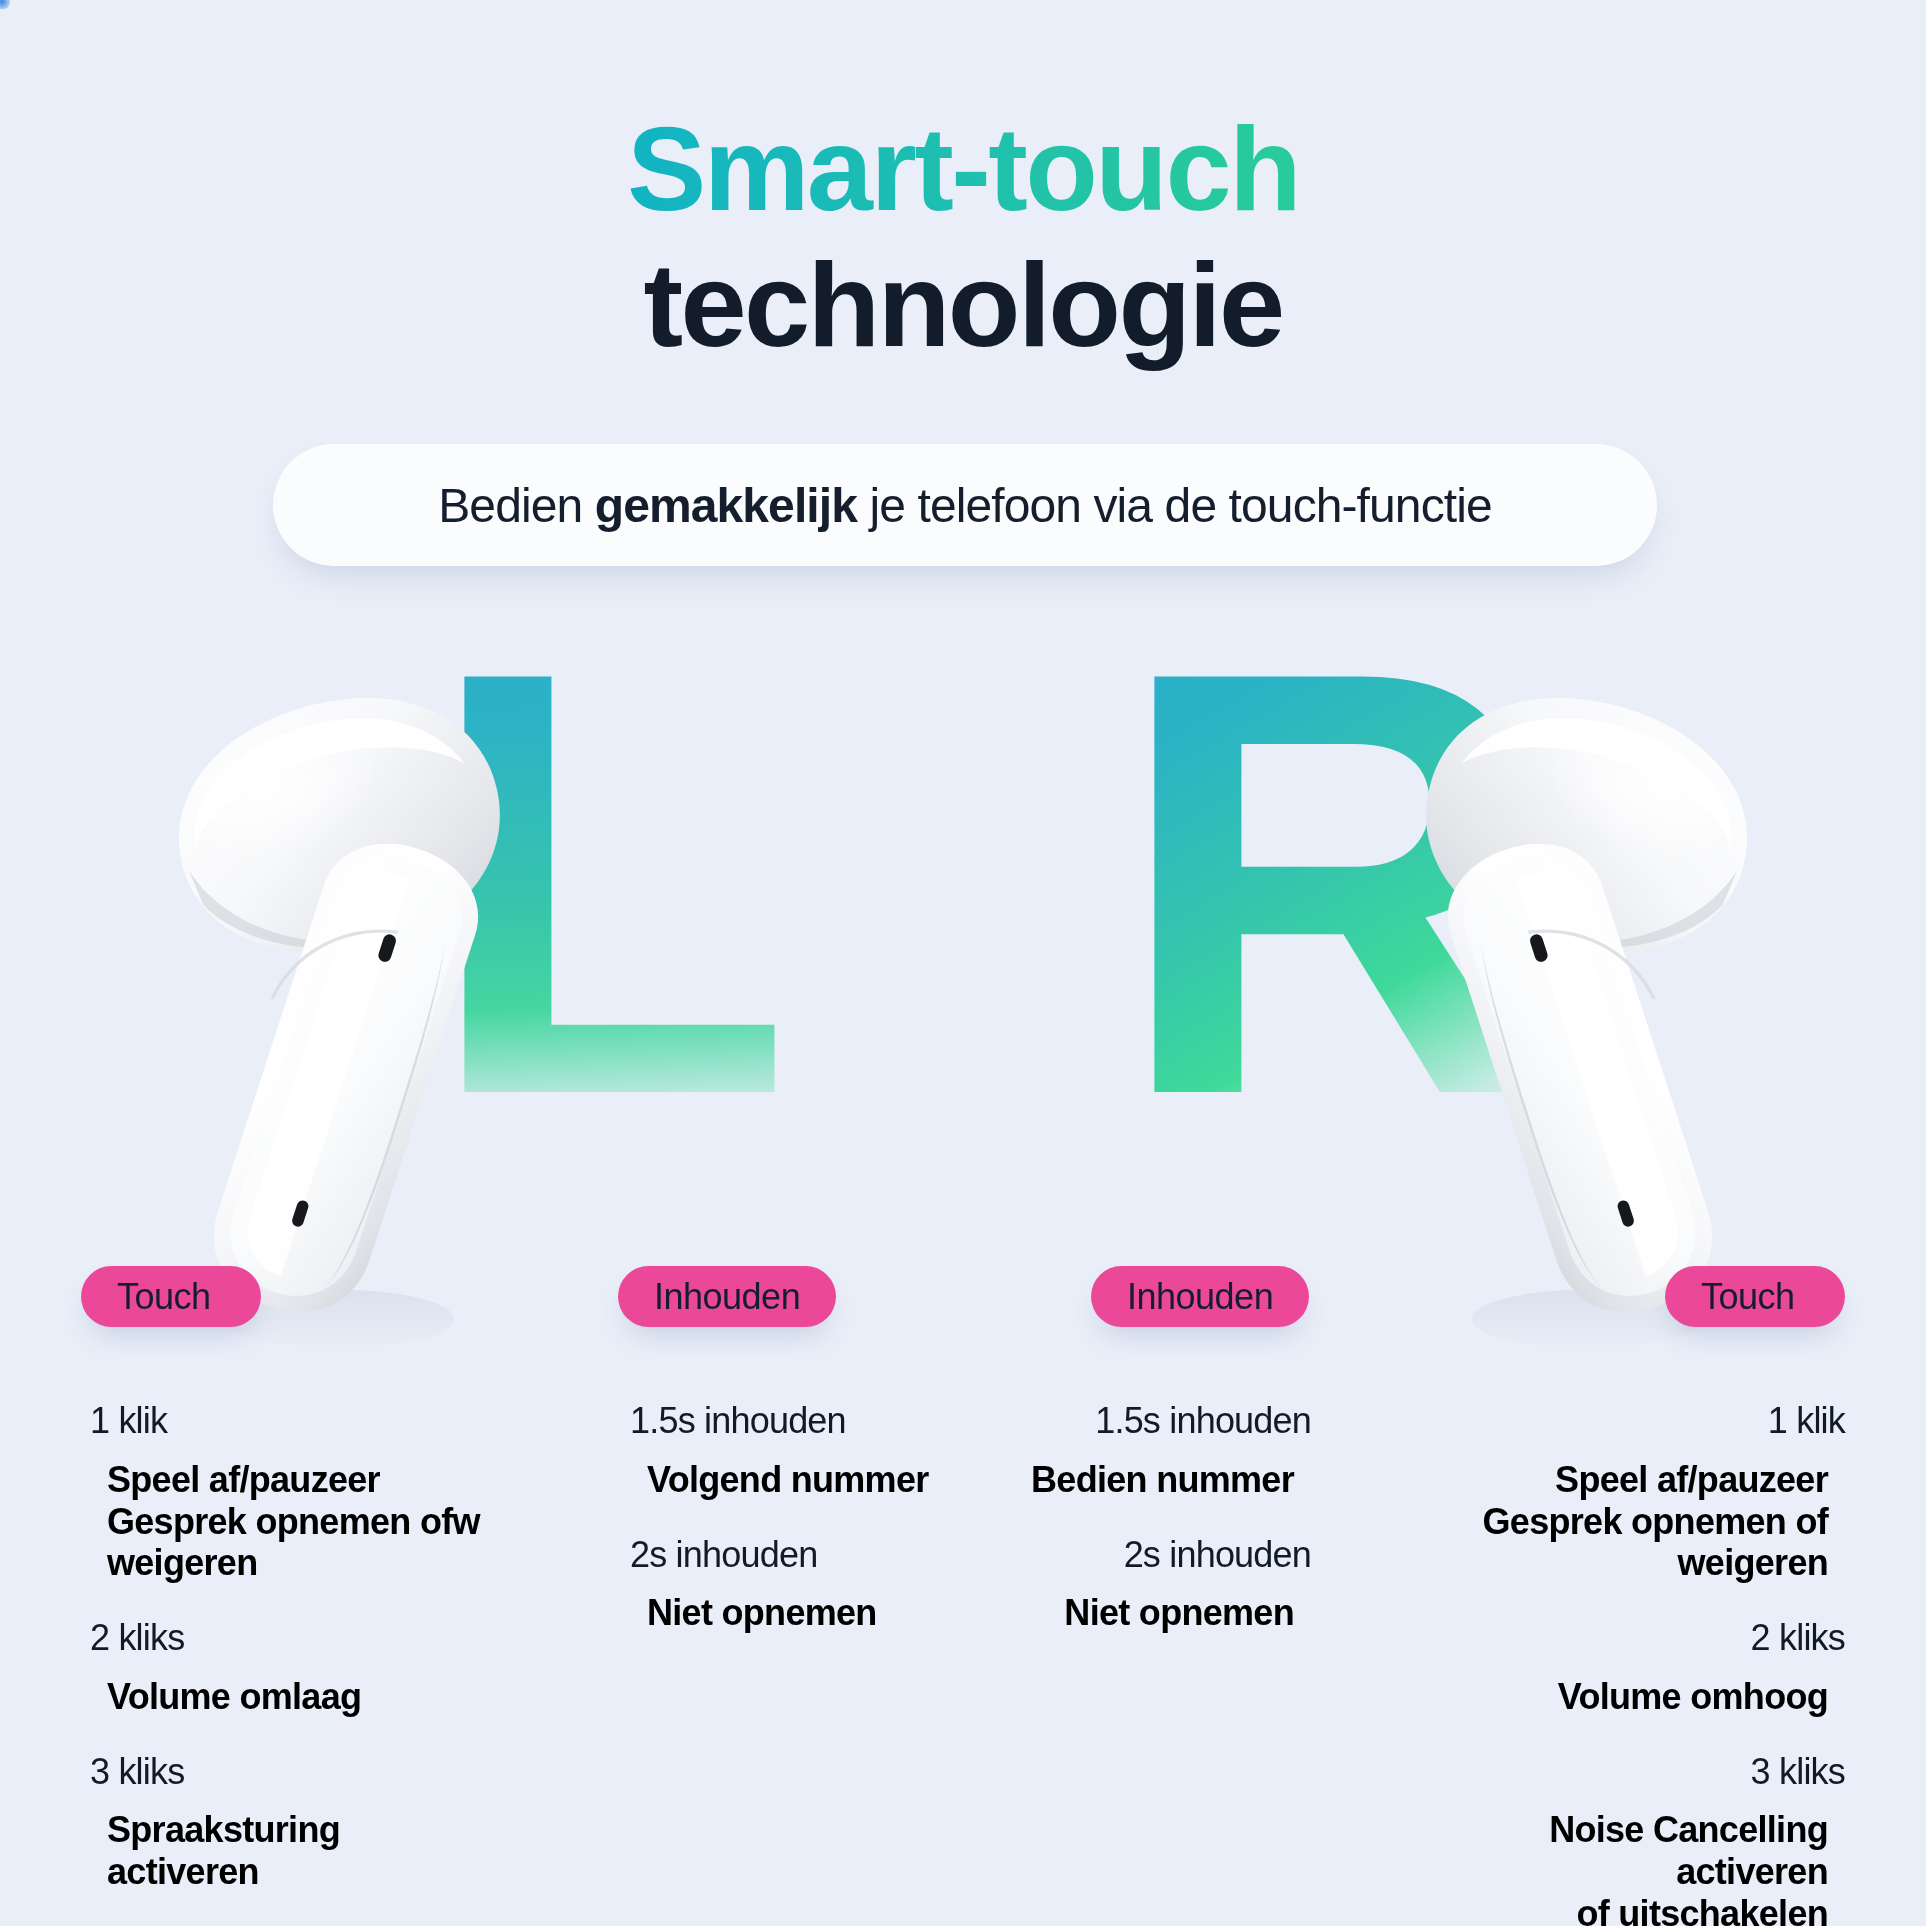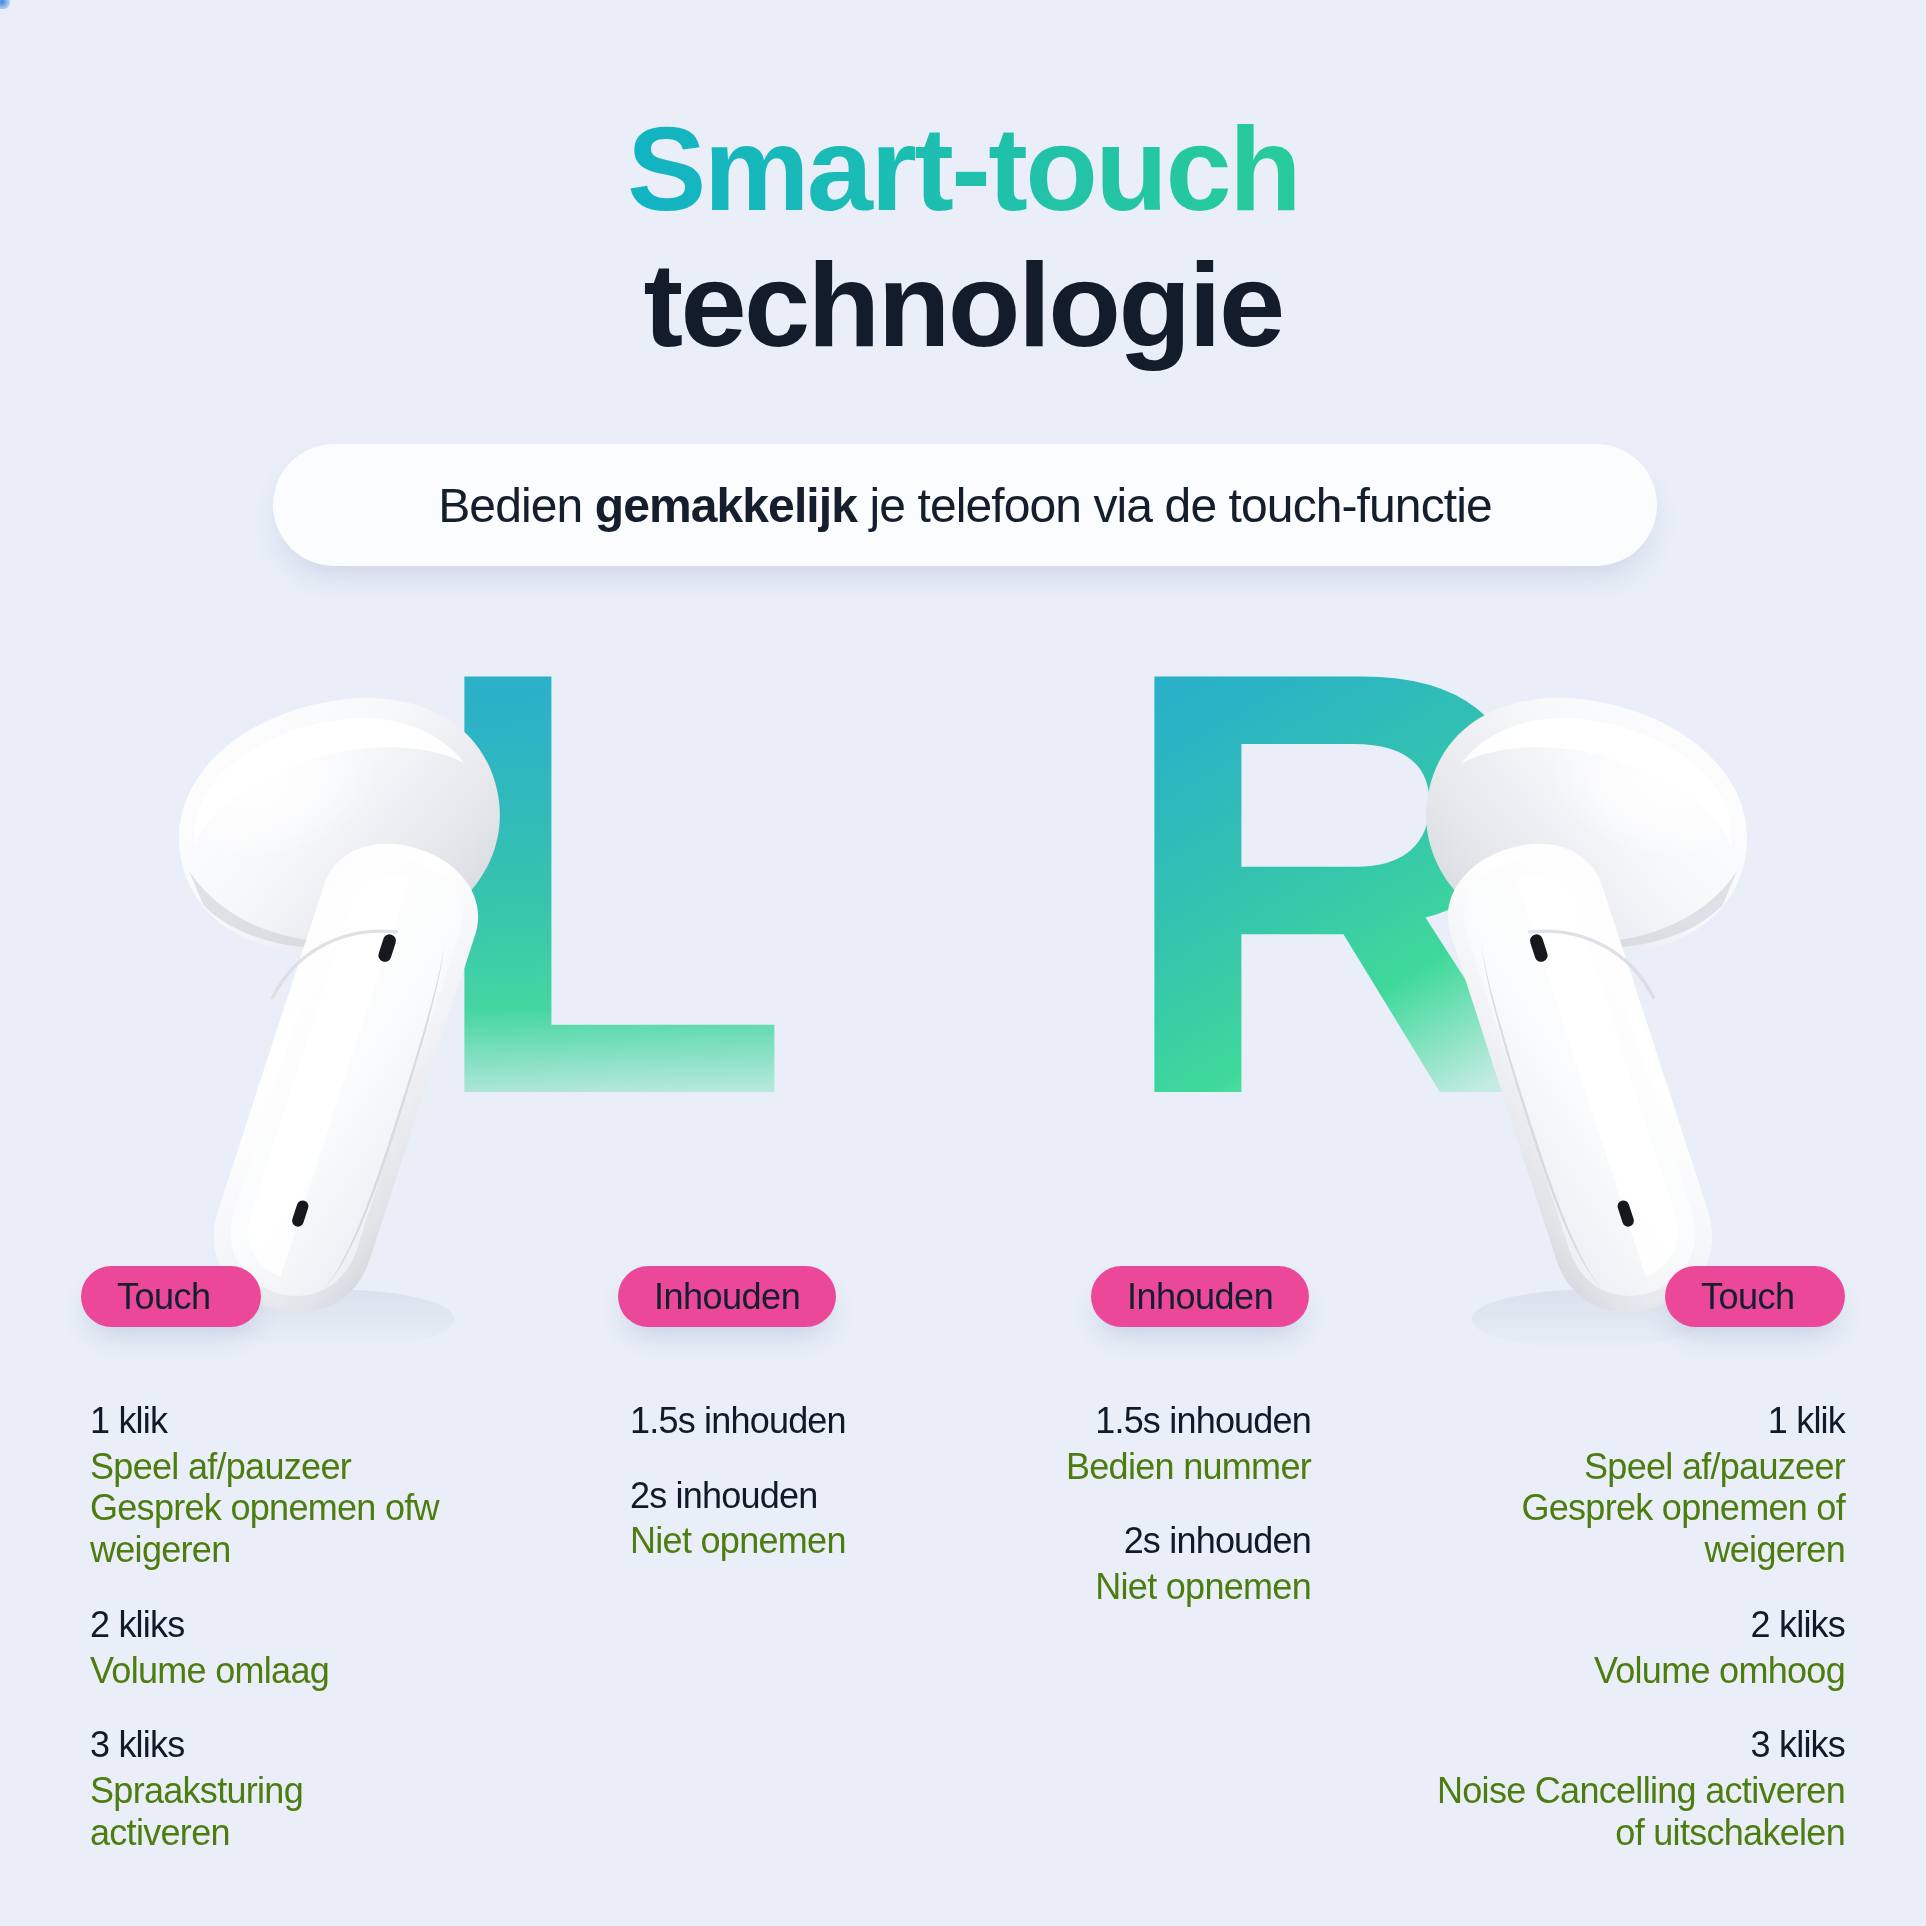--- a/index.html
+++ b/index.html
@@ -127,11 +127,11 @@
   }
   .spec .desc{
     font-size:36px;
-    font-weight:400;
-    color:#4d7c0f;
+    font-weight:700;
+    color:#000000;
     letter-spacing:-0.7px;
     line-height:1.16;
-    margin:0;
+    margin:17px;
     white-space:pre-line;
   }
 

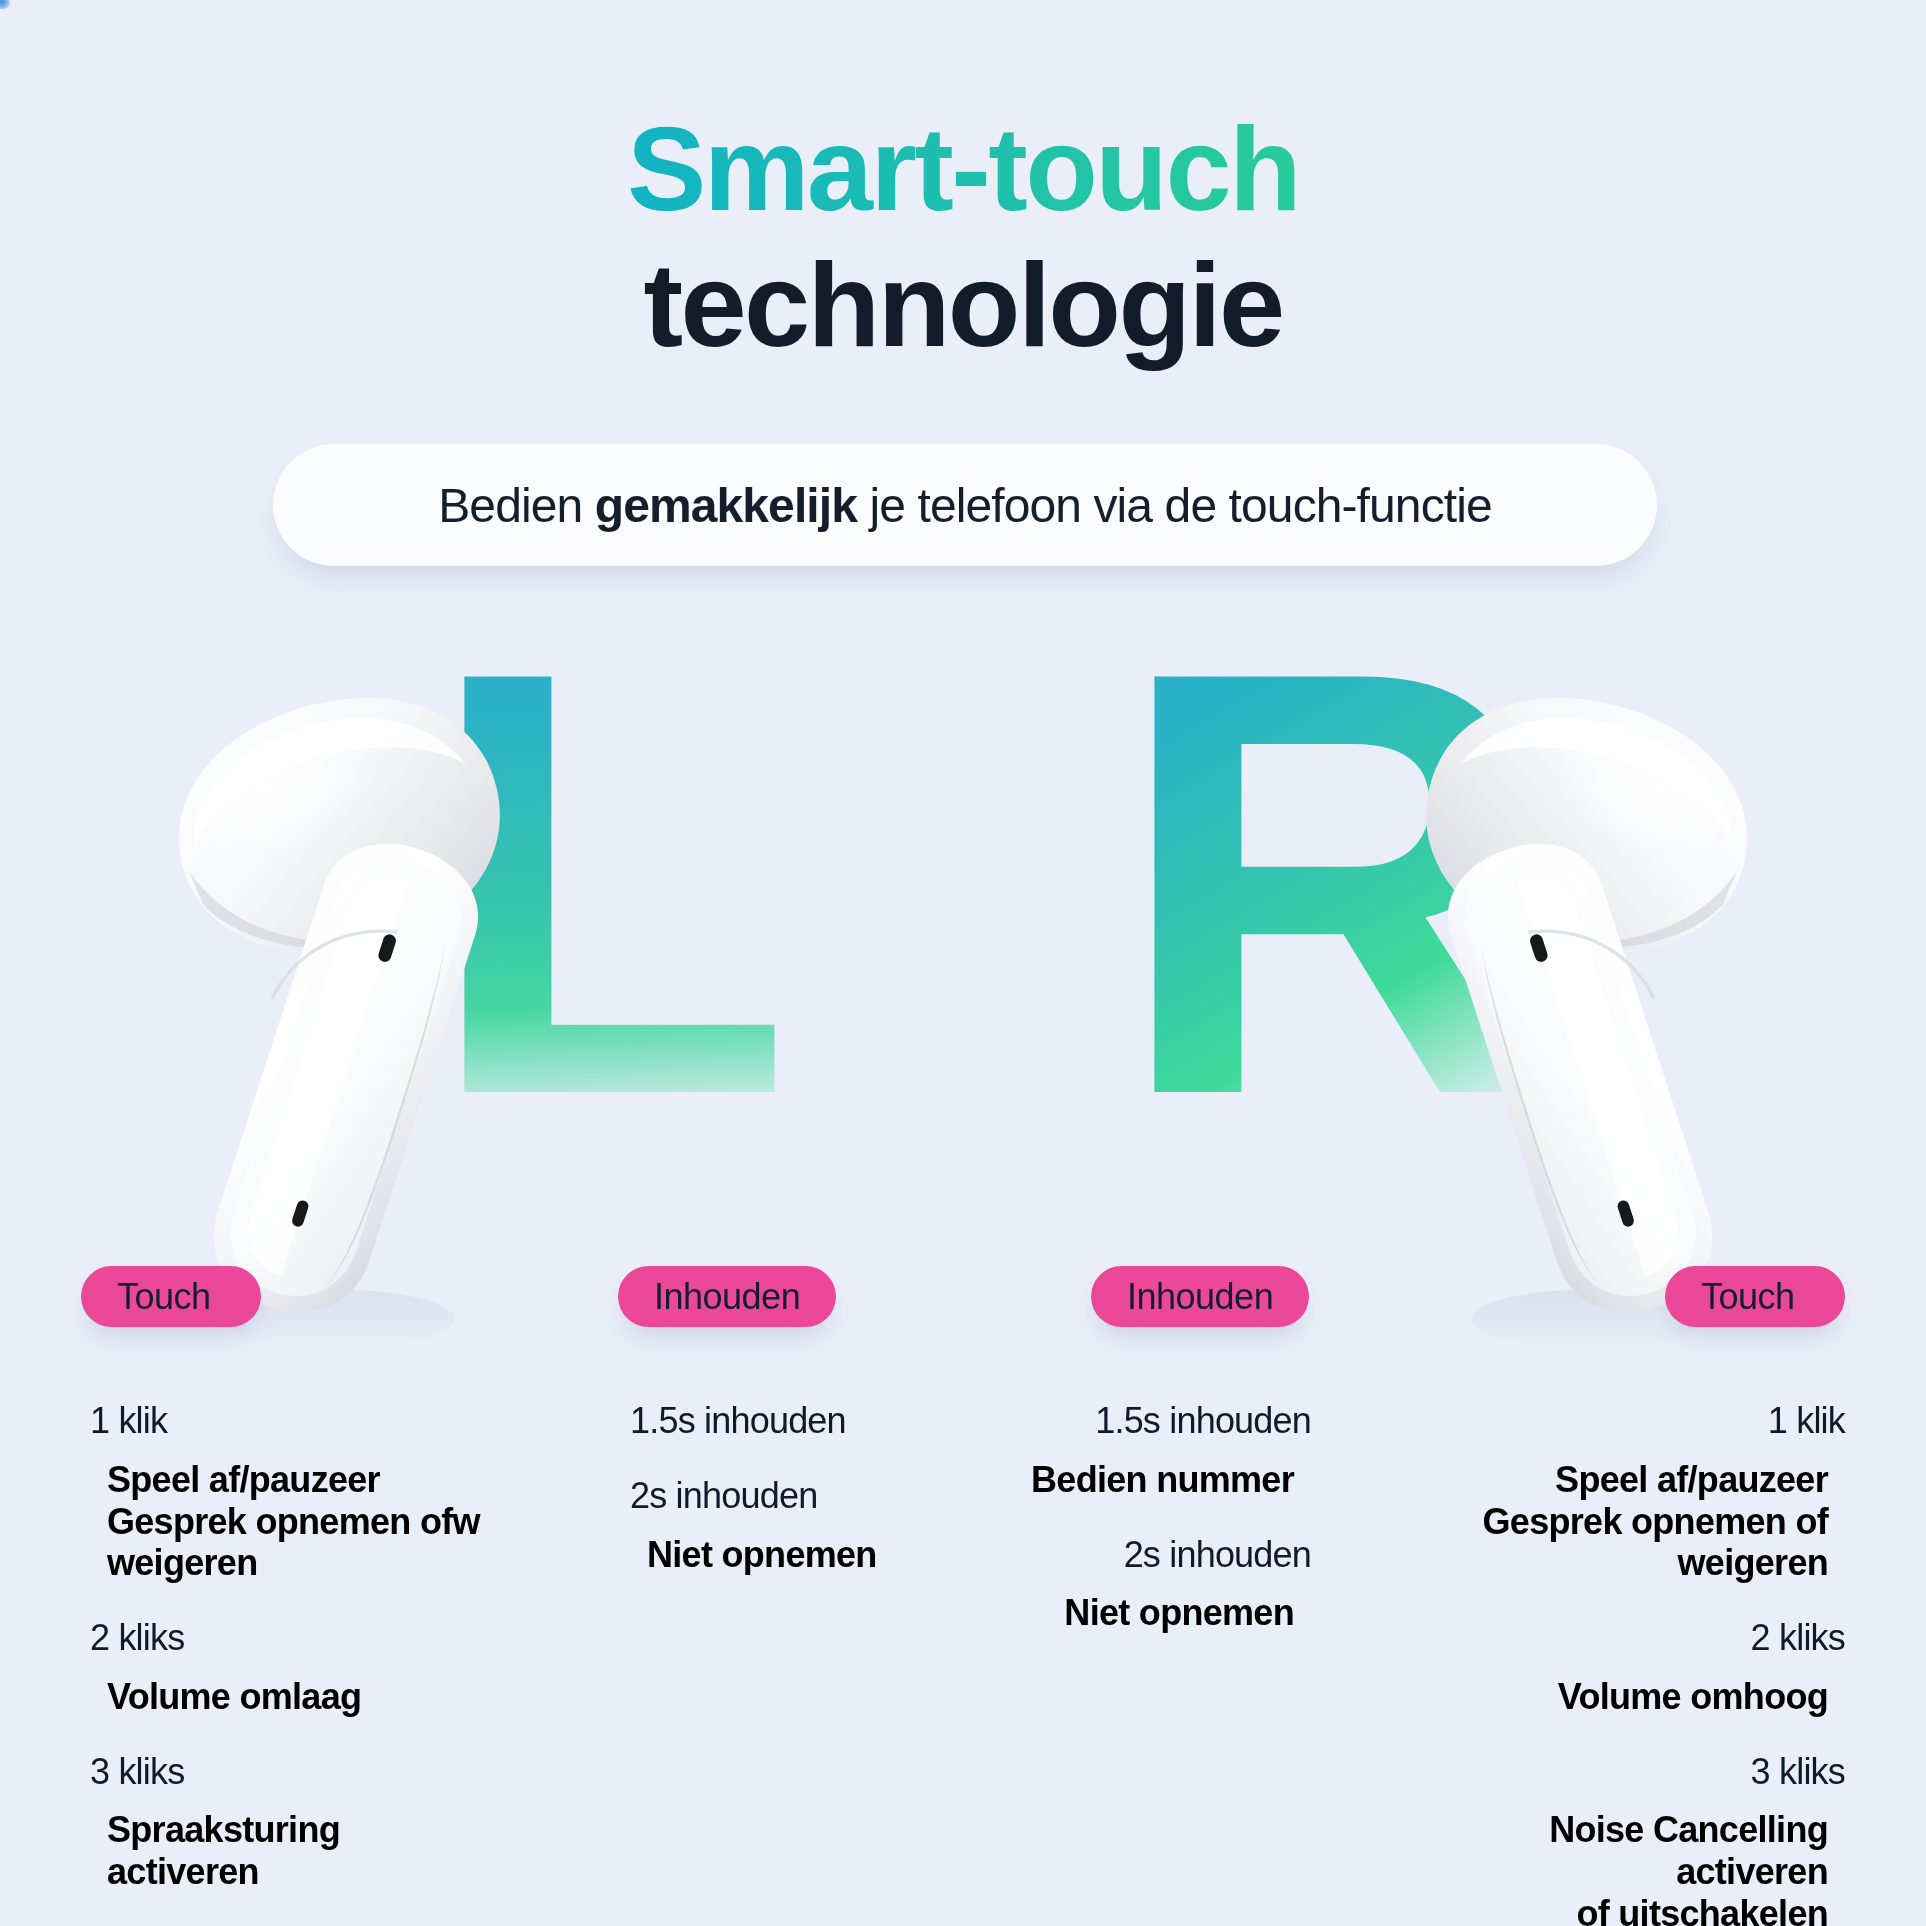--- a/index.html
+++ b/index.html
@@ -343,6 +343,7 @@
   <div class="col col-2">
     <div class="spec">
       <p class="term">1.5s inhouden</p>
+      <p class="desc">Volgend nummer</p>
     </div>
     <div class="spec">
       <p class="term">2s inhouden</p>

